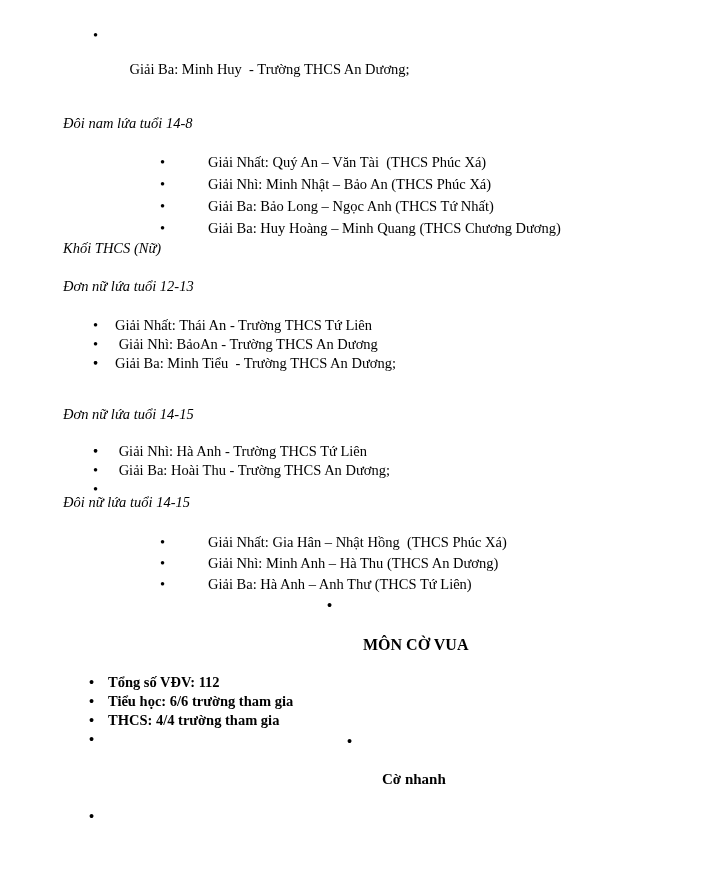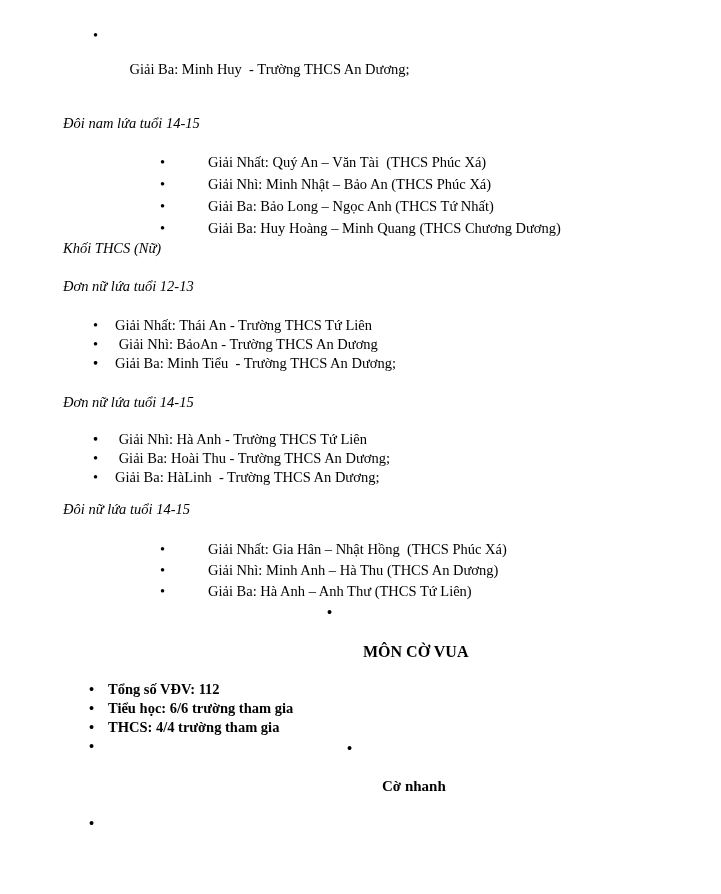--- a/index.html
+++ b/index.html
@@ -58,7 +58,7 @@
     <span>Giải Ba: Minh Huy  - Trường THCS An Dương;</span>
   </div>
 
-  <div class="heading h1m">Đôi nam lứa tuổi 14-15</div>
+  <div class="heading h1m">Đôi nam lứa tuổi 14-8</div>
 
   <div class="g-doinam">
     <div class="li l2"><span class="b">•</span><span>Giải Nhất: Quý An – Văn Tài  (THCS Phúc Xá)</span></div>

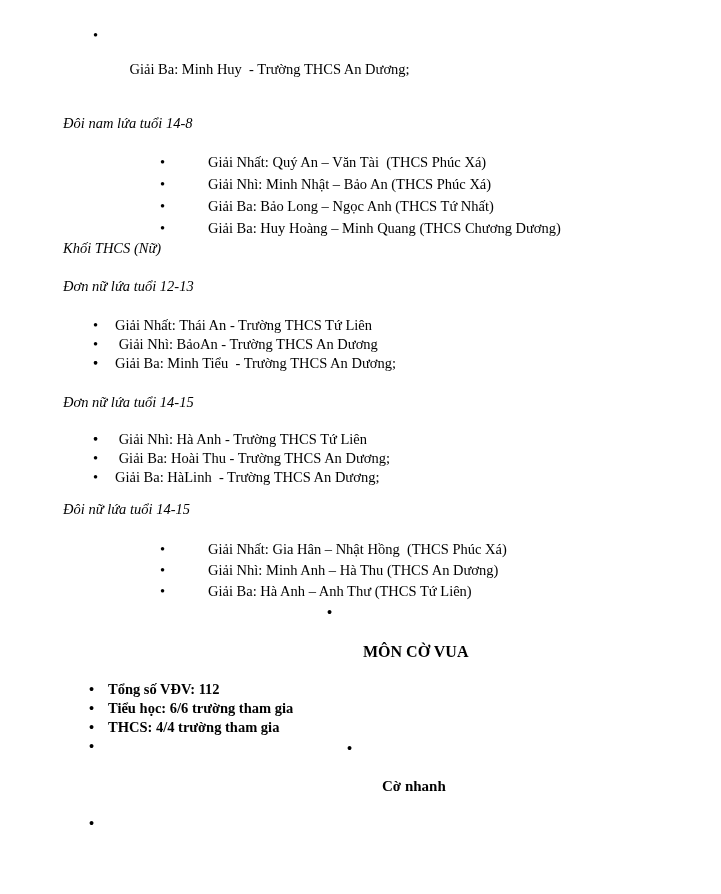--- a/index.html
+++ b/index.html
@@ -36,7 +36,7 @@
   .h1m { margin-top:19px; }
   .h2m { margin-top:0; }
   .h3m { margin-top:19px; }
-  .h4m { margin-top:20px; }
+  .h4m { margin-top:32px; }
   .h5m { margin-top:13px; }
 
   .g-doinam  { margin-top:18px; } .g-doinam  .li { line-height:22px; }

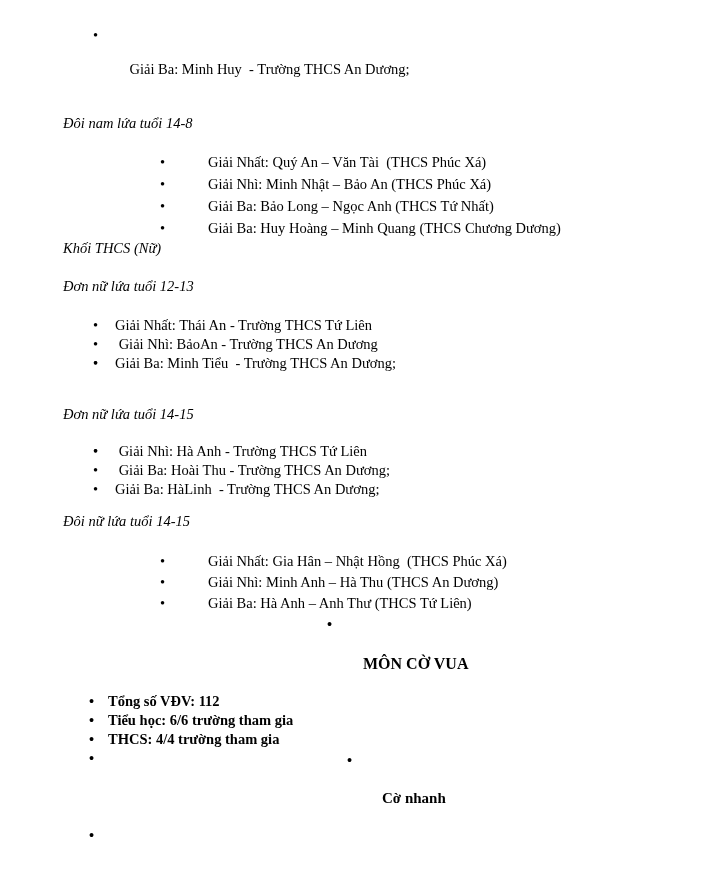--- a/index.html
+++ b/index.html
@@ -84,7 +84,7 @@
     <div class="li l1"><span class="b">•</span></div>
     <div class="li l1"><span class="b">•</span><span> Giải Nhì: Hà Anh - Trường THCS Tứ Liên</span></div>
     <div class="li l1"><span class="b">•</span><span> Giải Ba: Hoài Thu - Trường THCS An Dương;</span></div>
-    <div class="li l1"><span class="b">•</span><span>Giải Ba: HàLinh  - Trường THCS An Dương;</span></div>
+    <div class="li l1"><span class="b">•</span></div>
   </div>
 
   <div class="heading h5m">Đôi nữ lứa tuổi 14-15</div>

